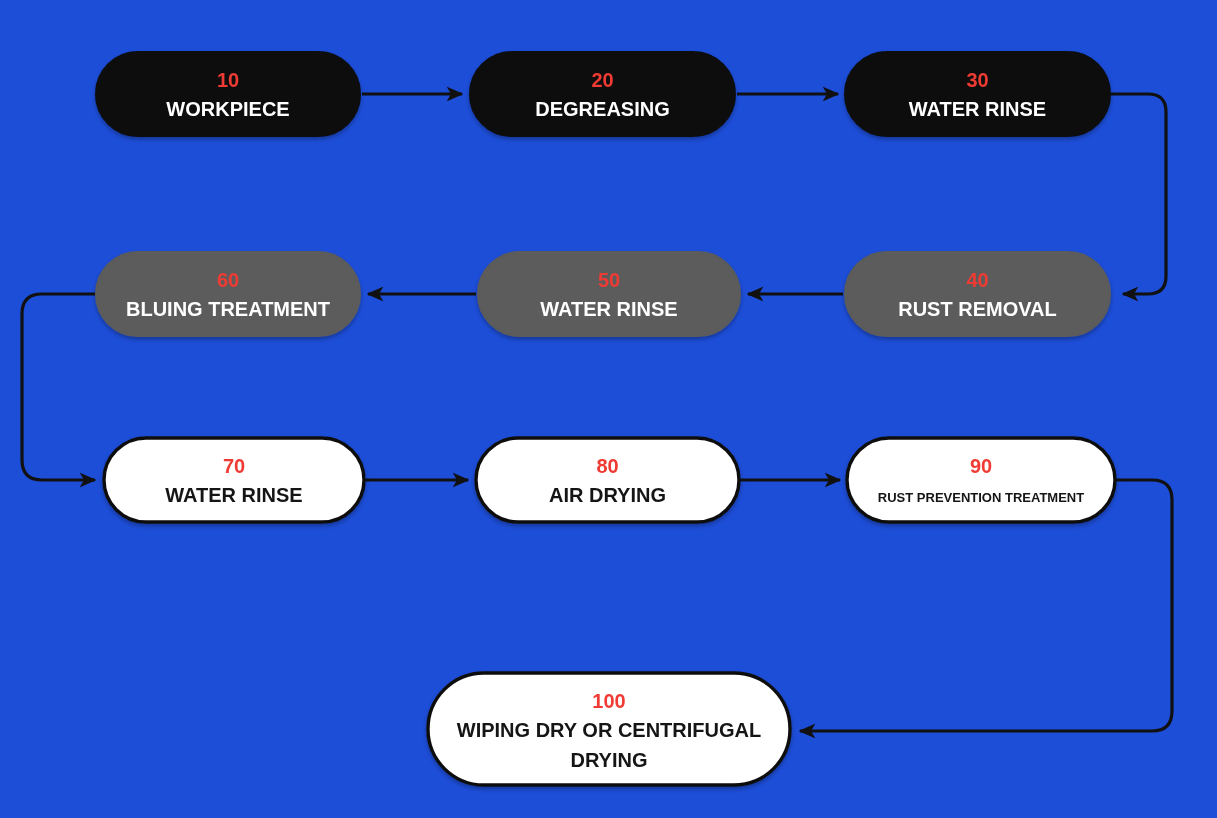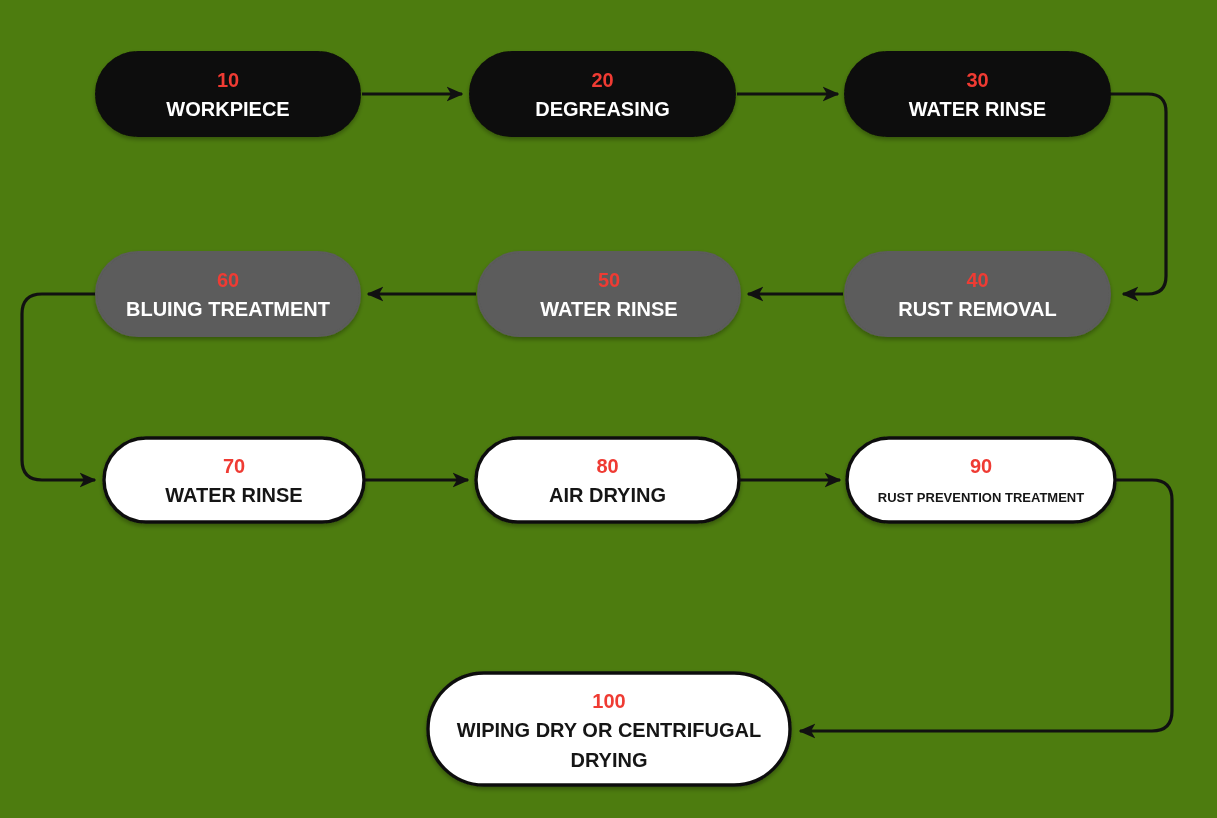--- a/index.html
+++ b/index.html
@@ -17,7 +17,7 @@
     position: relative;
     width: 1217px;
     height: 818px;
-    background: #4d7c0f;
+    background: #1d4ed8;
   }
   svg.flow-canvas {
     position: absolute;

